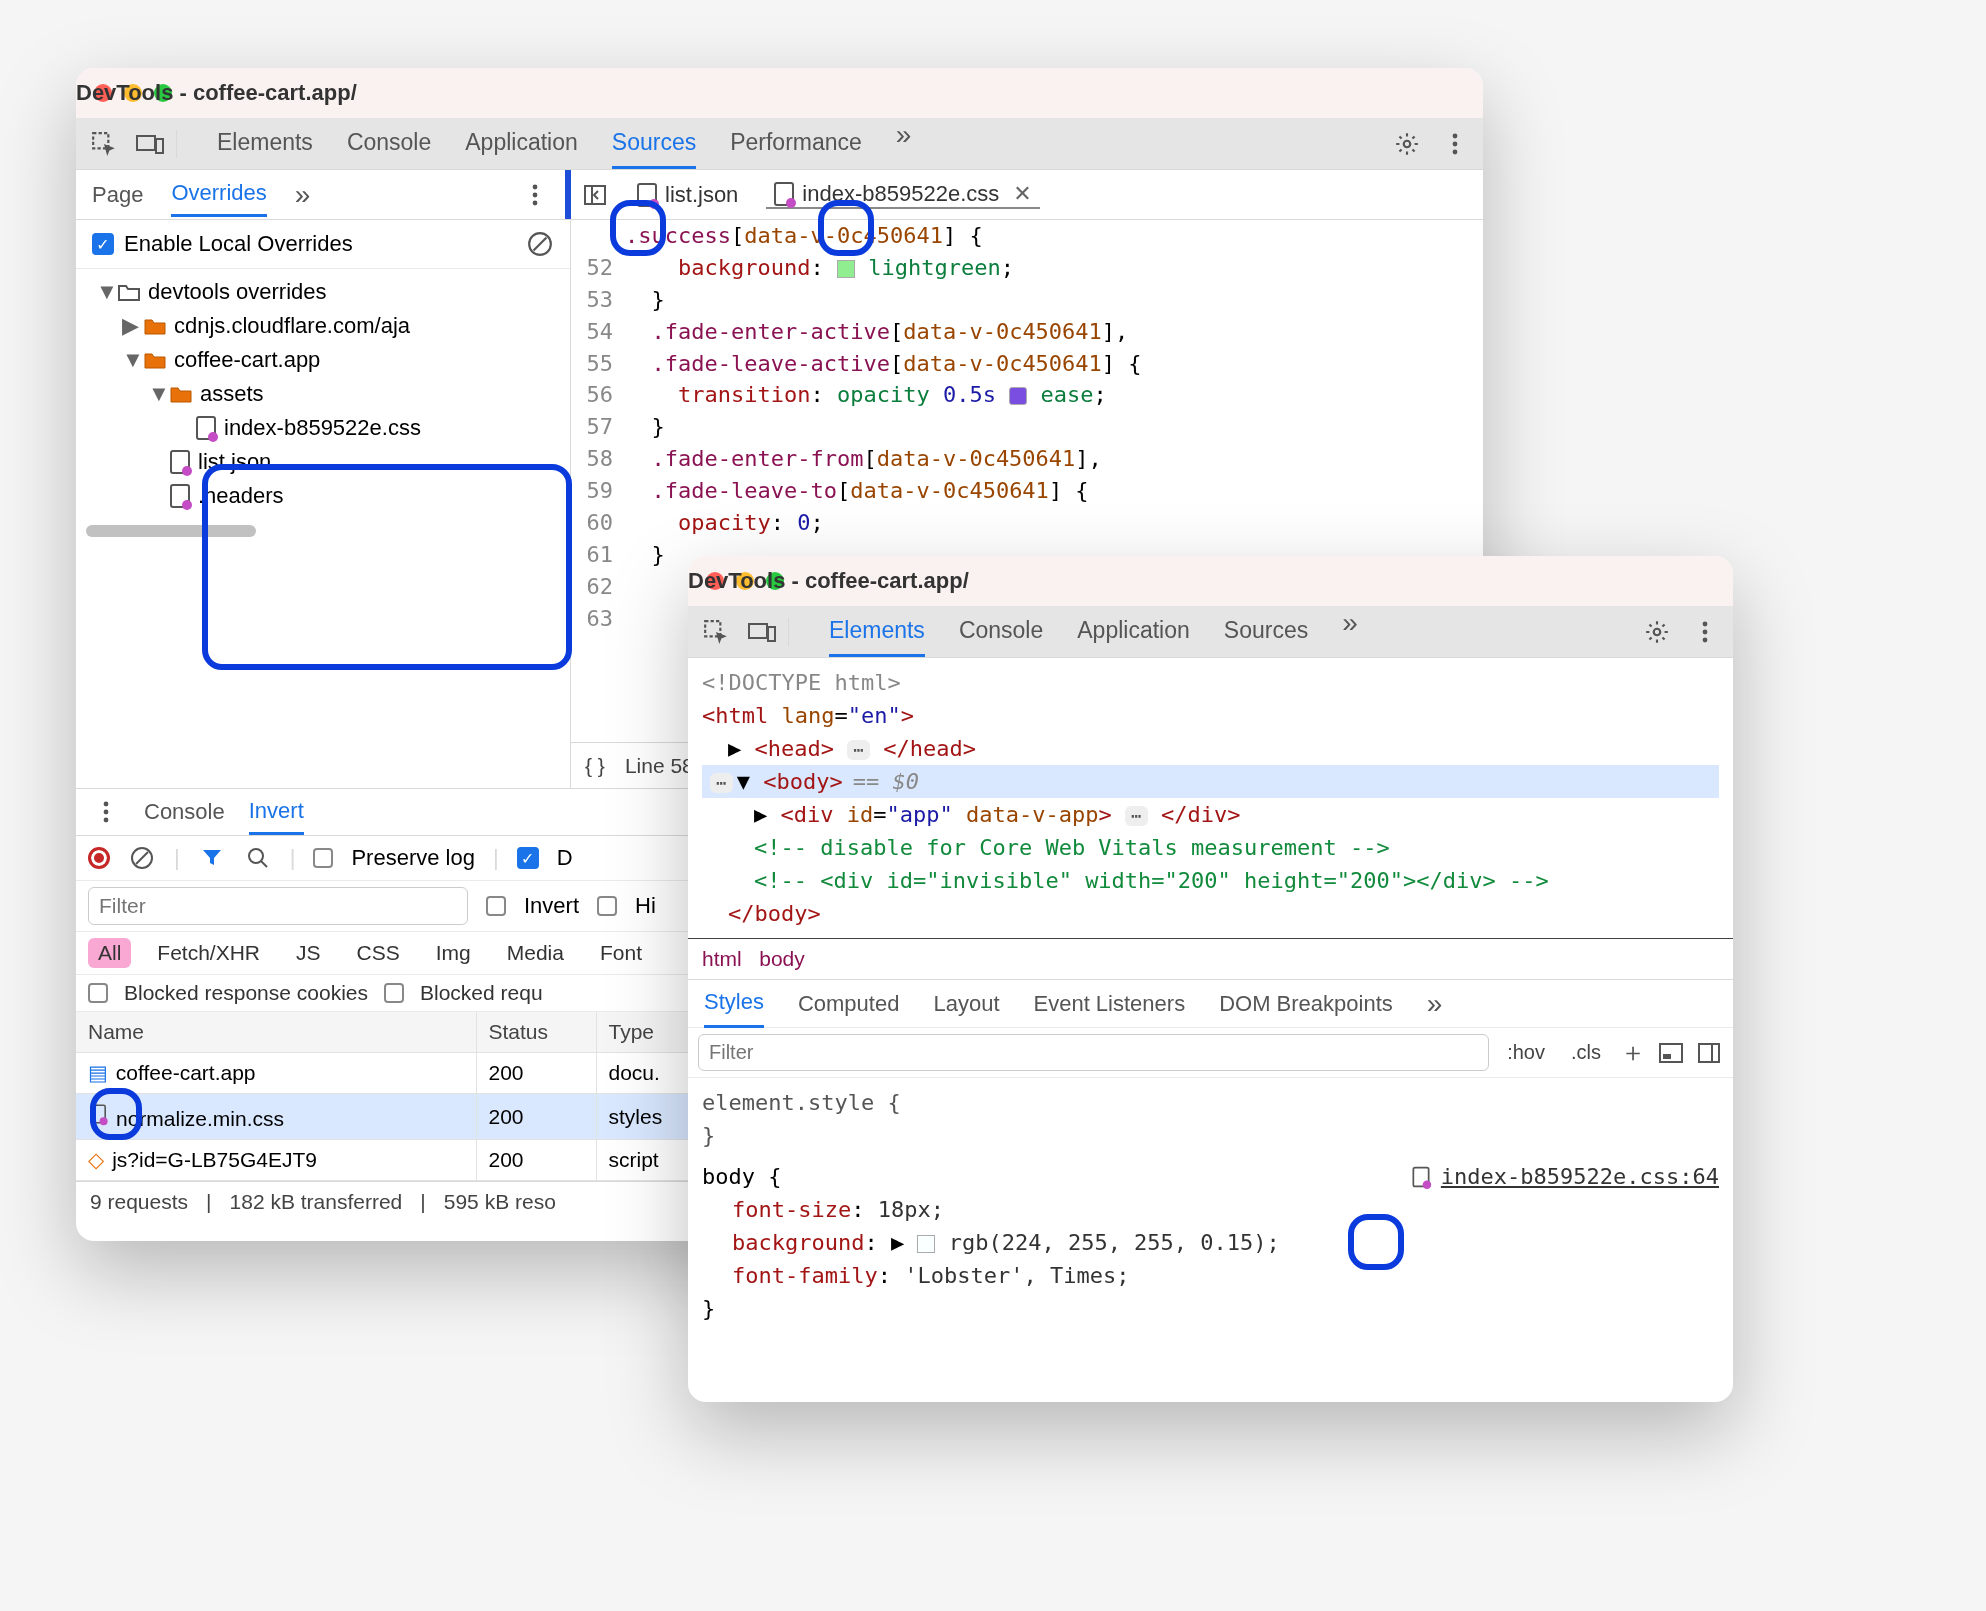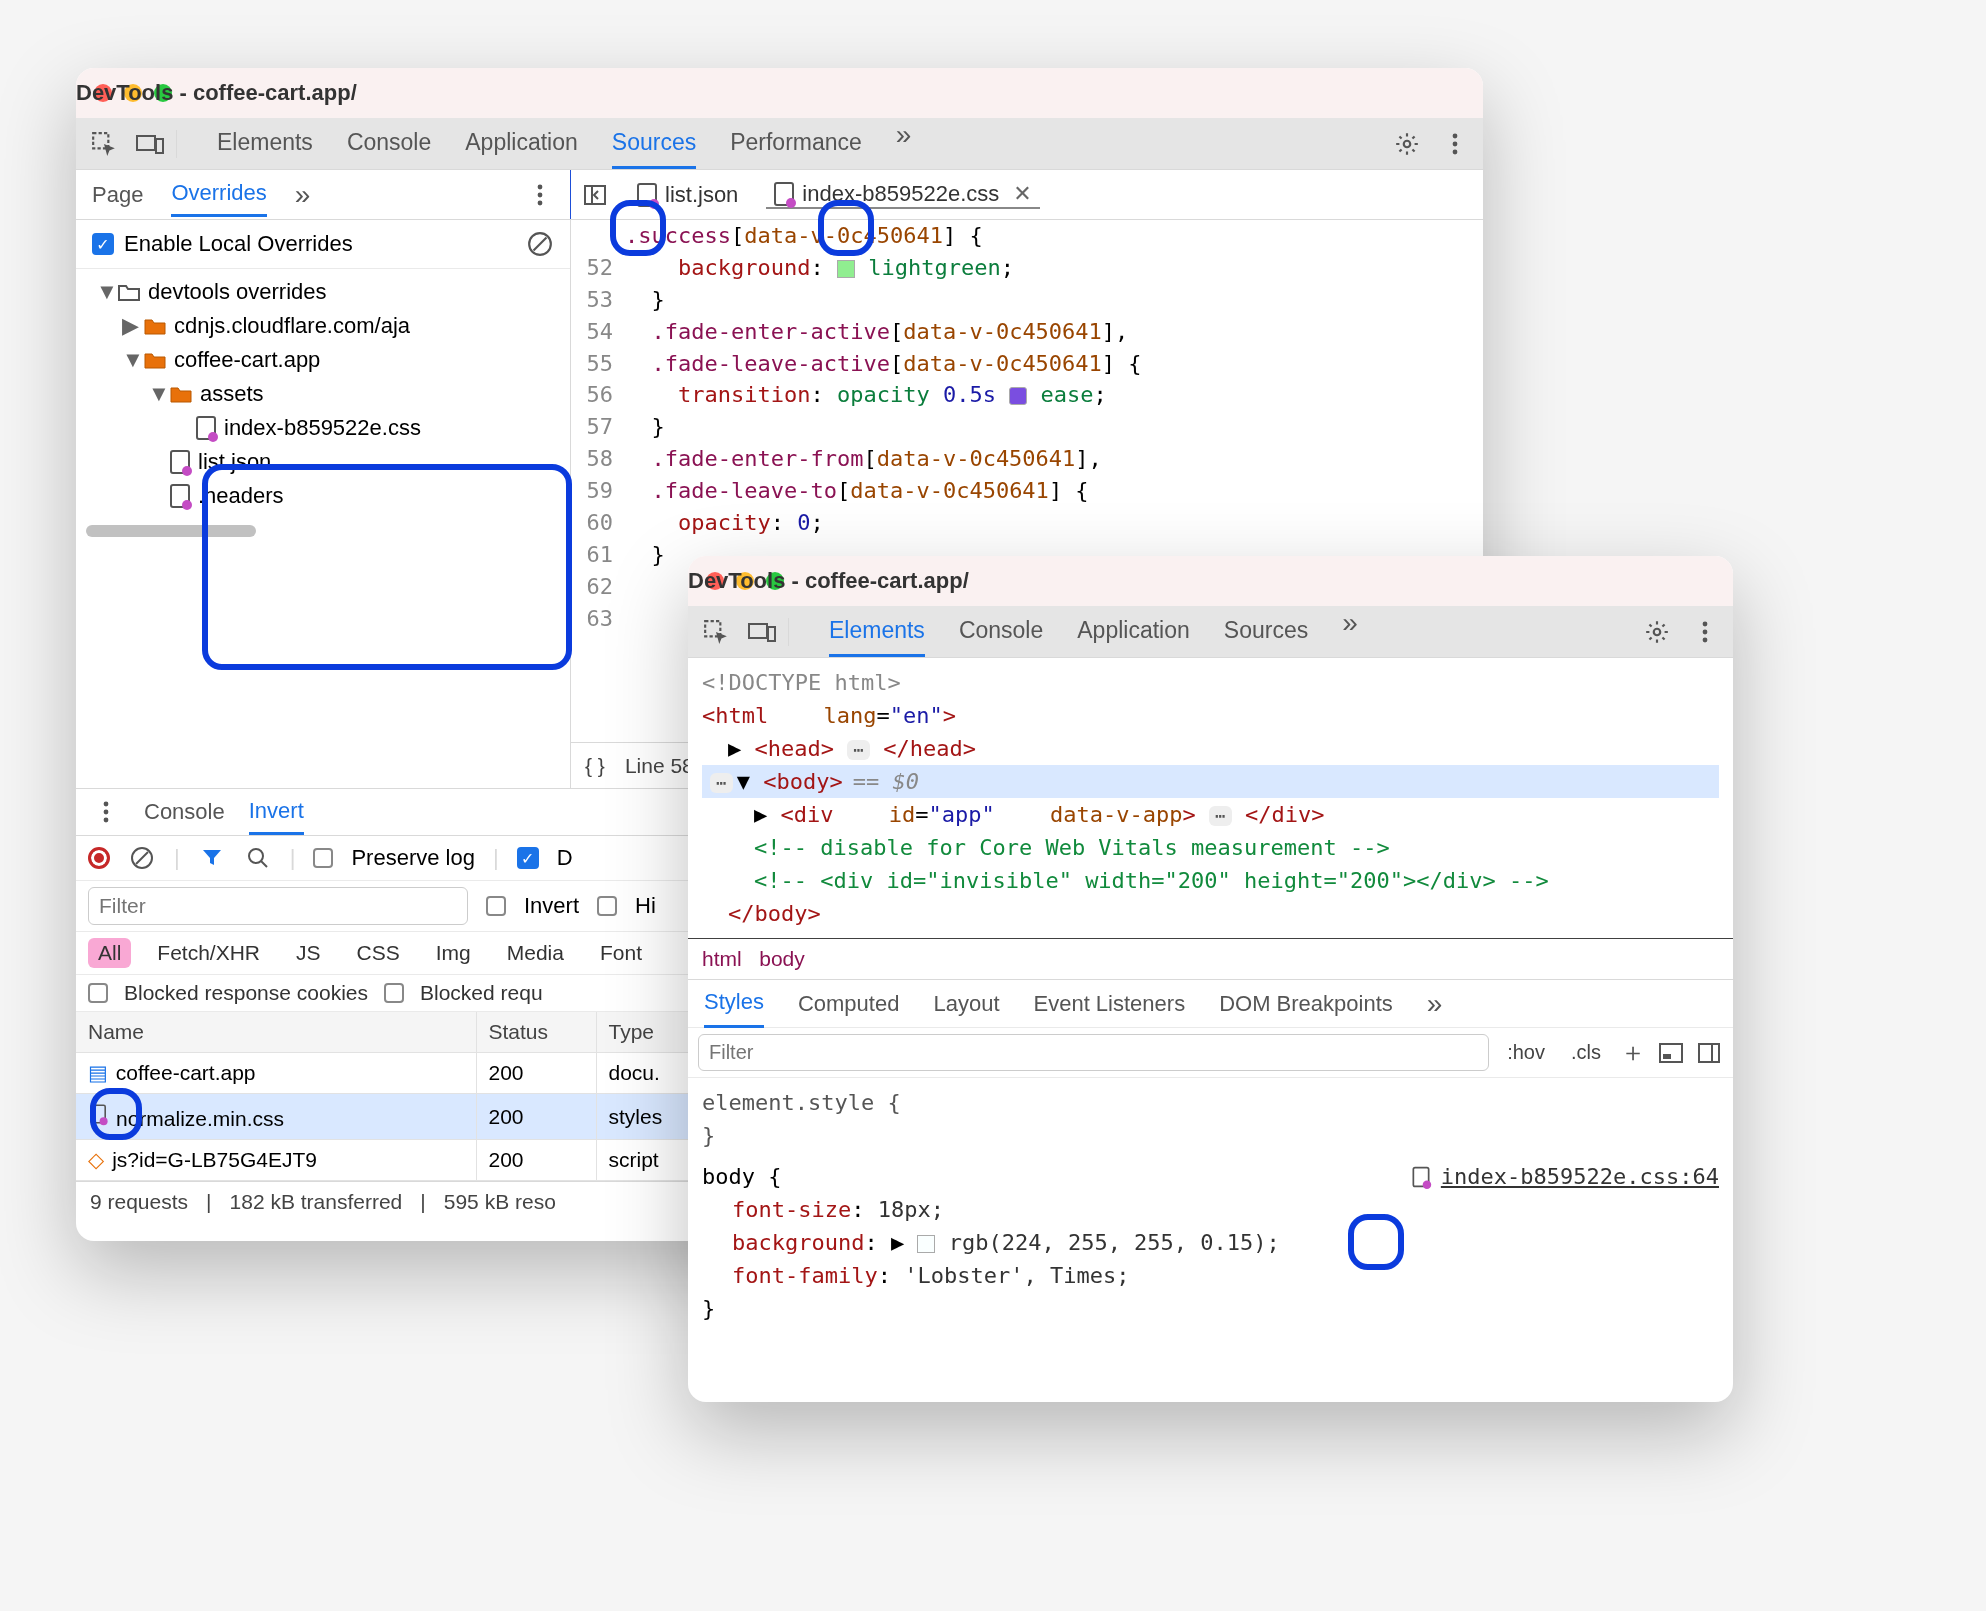--- a/index.html
+++ b/index.html
@@ -58,7 +58,7 @@
     height: 50px; display:flex; align-items:center;
     border-bottom:1px solid #d9d9d9; background:#fff;
   }
-  .sub-left { display:flex; align-items:center; gap:28px; padding: 0 16px; width:495px; border-right:1px solid #1d4ed8; height:100%; }
+  .sub-left { display:flex; align-items:center; gap:28px; padding: 0 16px; width:495px; border-right:6px solid #1d4ed8; height:100%; }
   .subtab { font-size:22px; color:#555; padding:8px 0; }
   .subtab.active { color:#1a73e8; border-bottom: 3px solid #1a73e8; }
 

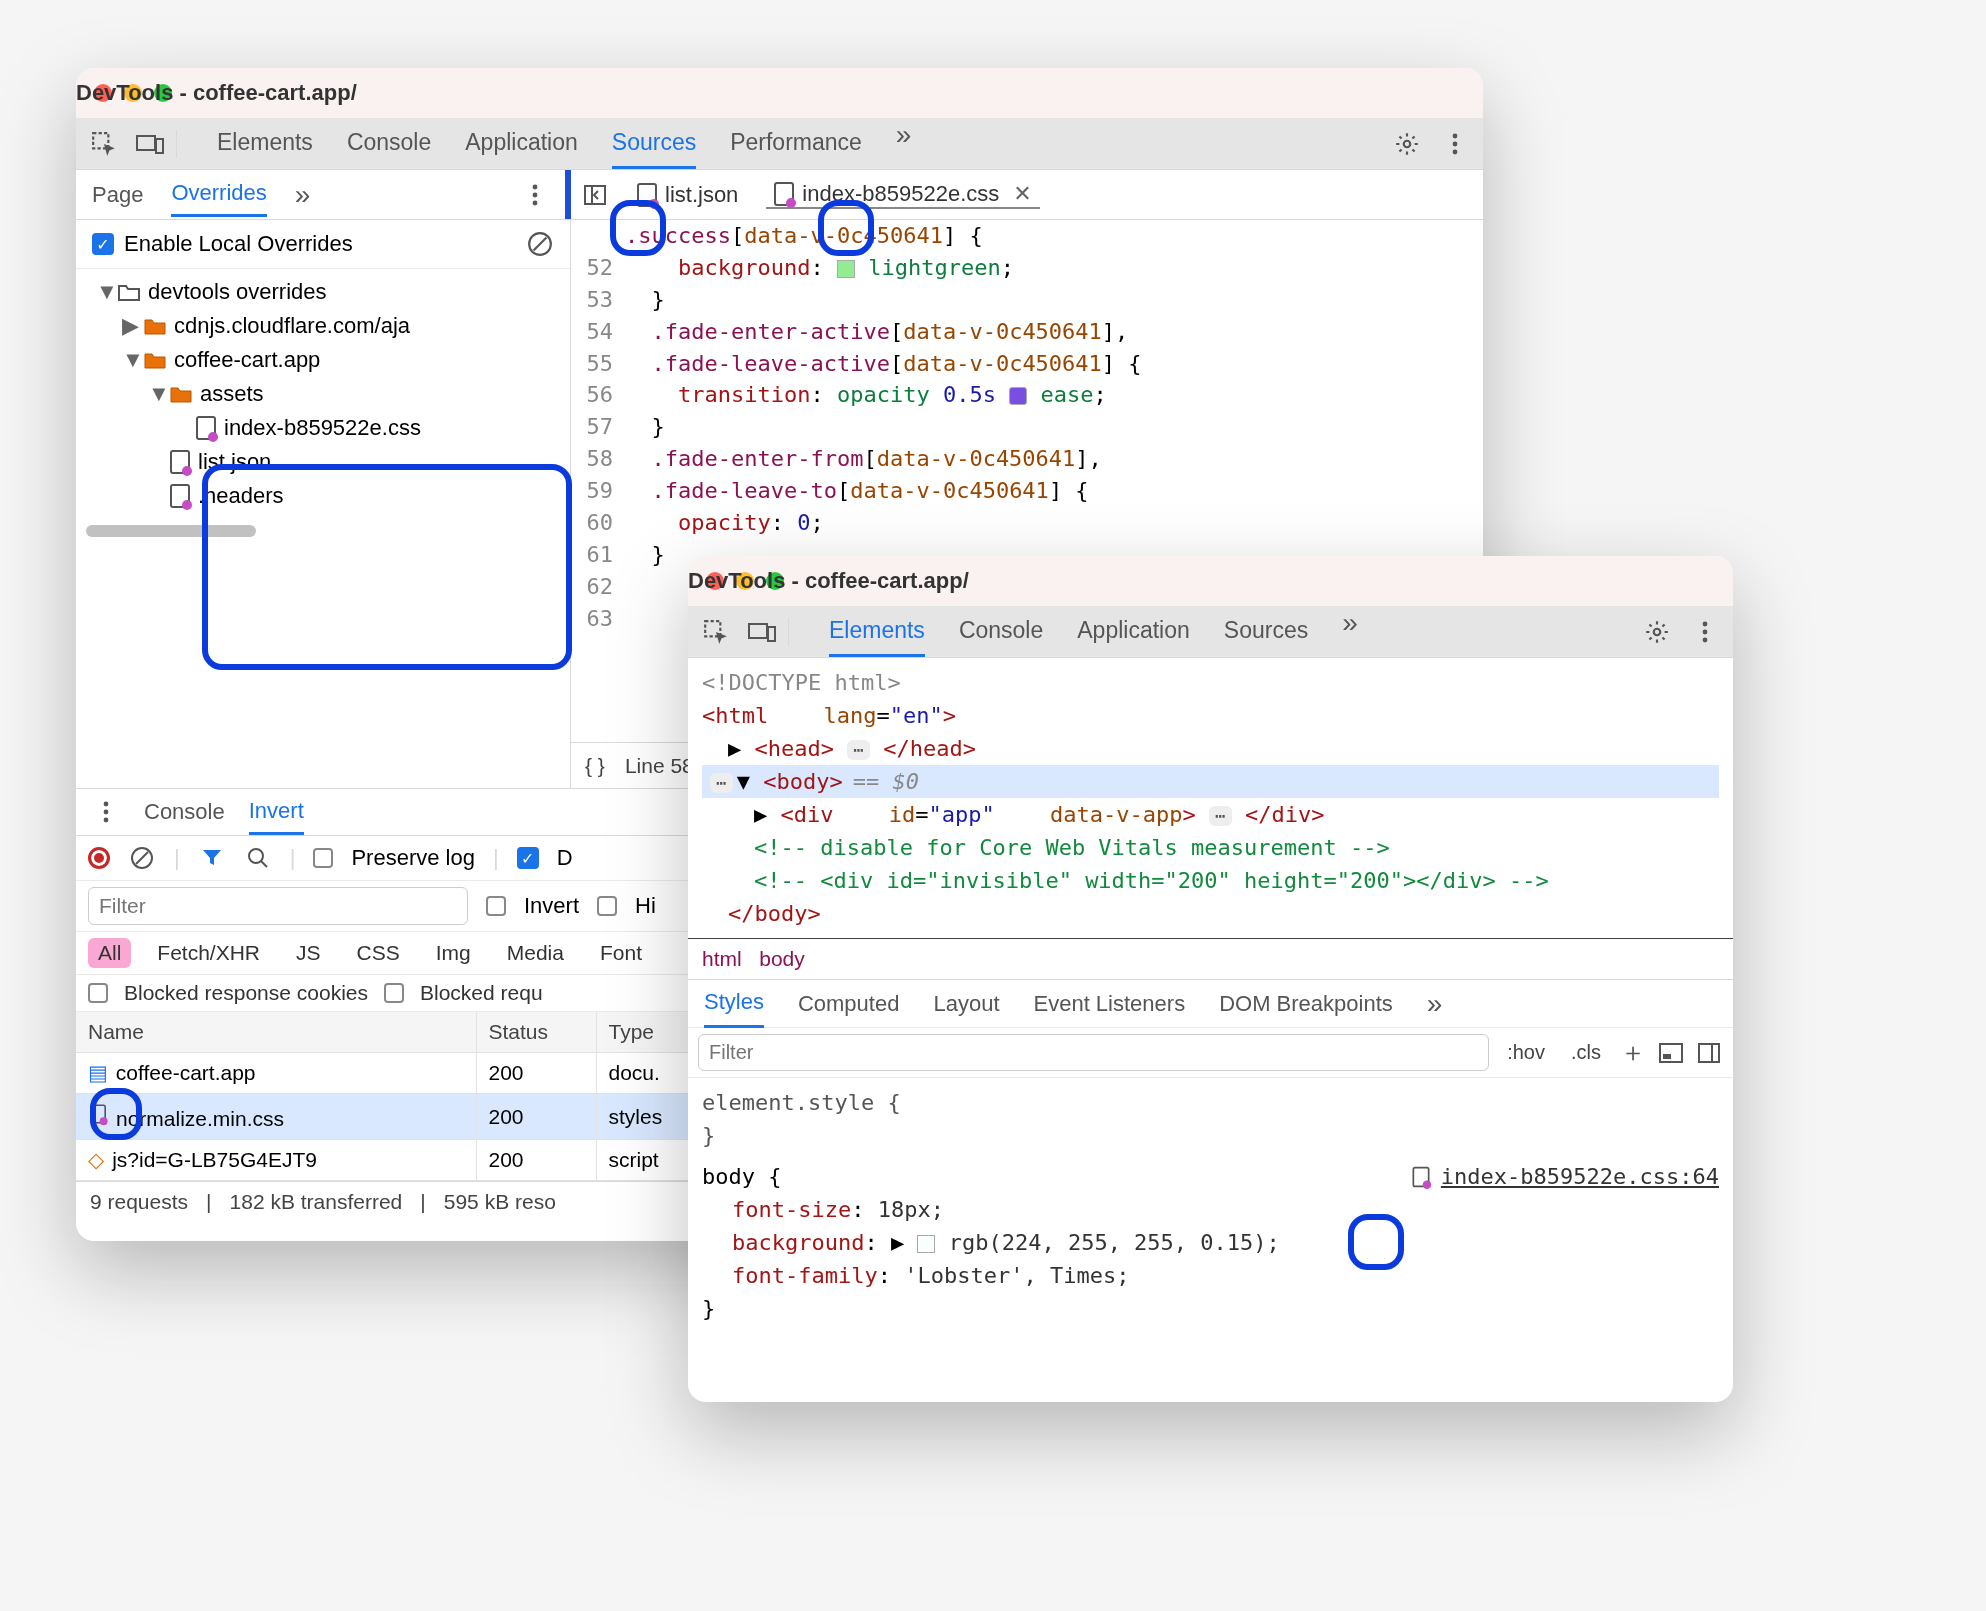--- a/index.html
+++ b/index.html
@@ -118,7 +118,7 @@
   .dom-pane { padding: 8px 14px; font-family: Menlo, Consolas, monospace; font-size:22px; line-height:1.5; }
   .dom-row { white-space: nowrap; }
   .dom-row .tag { color:#a31515; }
-  .dom-row .attrn { color:#994500;margin-left:42px; }
+  .dom-row .attrn { color:#994500; }
   .dom-row .attrv { color:#1a1aa6; }
   .dom-row .punct { color:#a31515; }
   .dom-row .cmt { color:#118a3c; }

